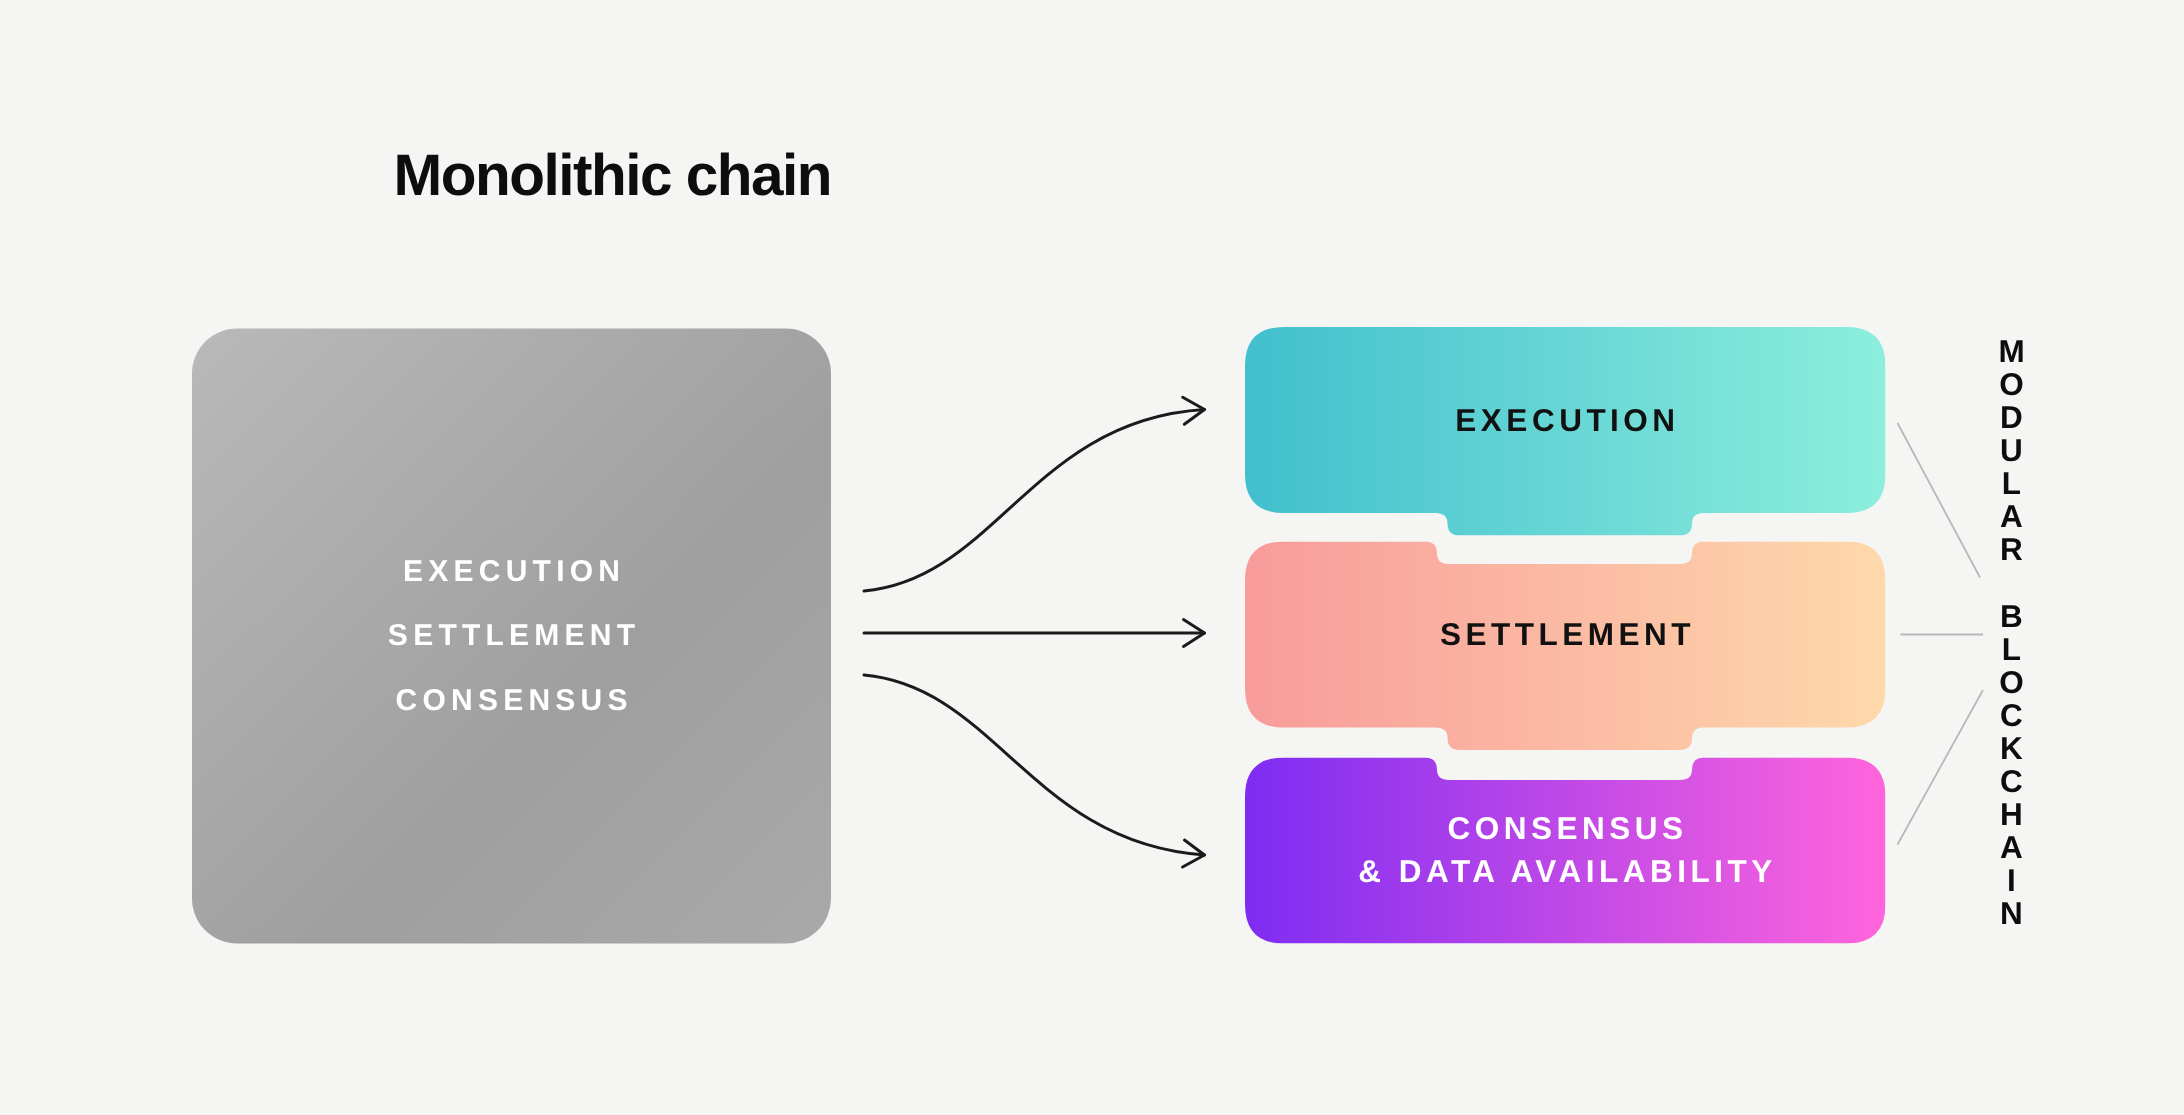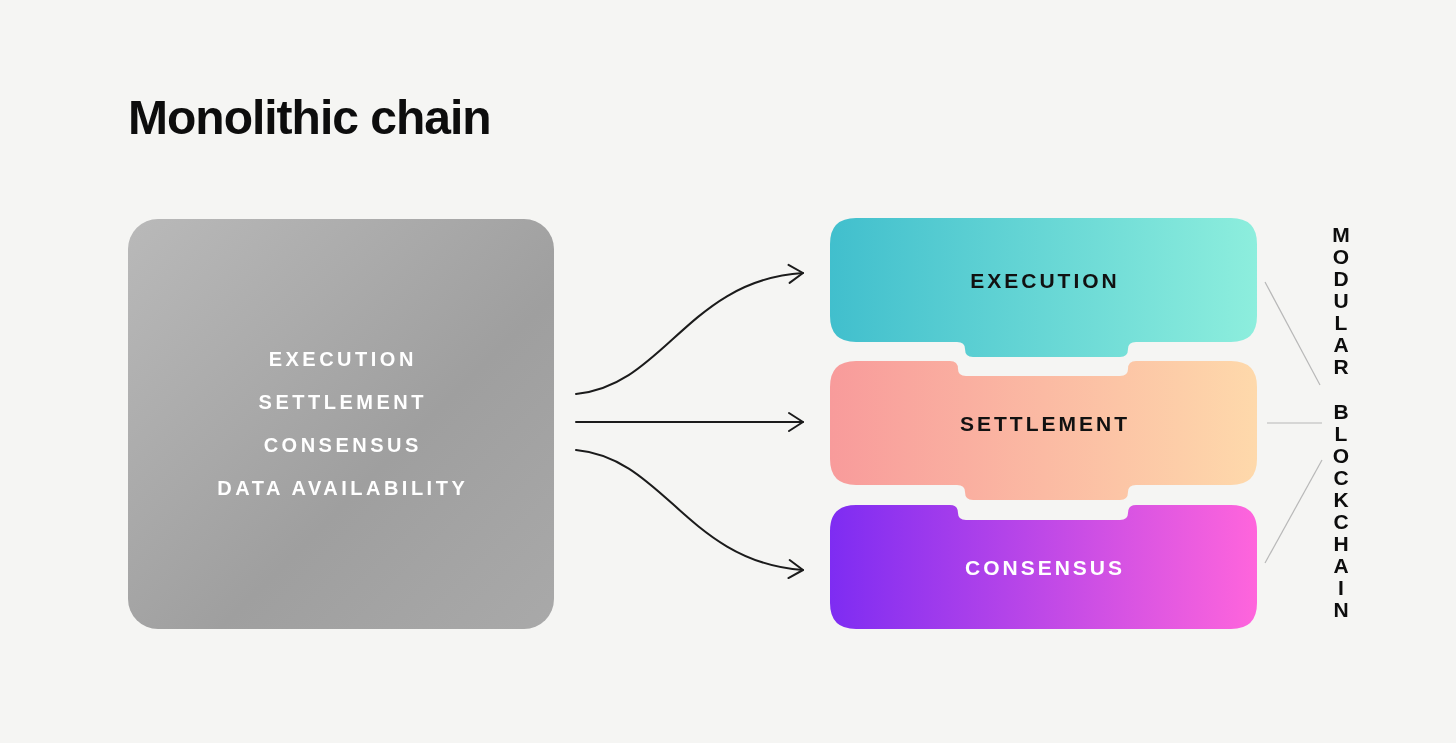--- a/index.html
+++ b/index.html
@@ -9,8 +9,8 @@
     font-family:"Liberation Sans", sans-serif; color:#111;
   }
   .title {
-    position:absolute; text-align:left;
-    font-size:48px; font-weight:700; letter-spacing:-1px; line-height:52px; color:#0d0d0d;
+    position:absolute; text-align:right;
+    font-size:39px; font-weight:700; letter-spacing:-1px; line-height:52px; color:#0d0d0d;
   }
   #title-left  { left:128px; top:92px; width:426px; }
   #title-right { left:830px; top:92px; width:427px; }

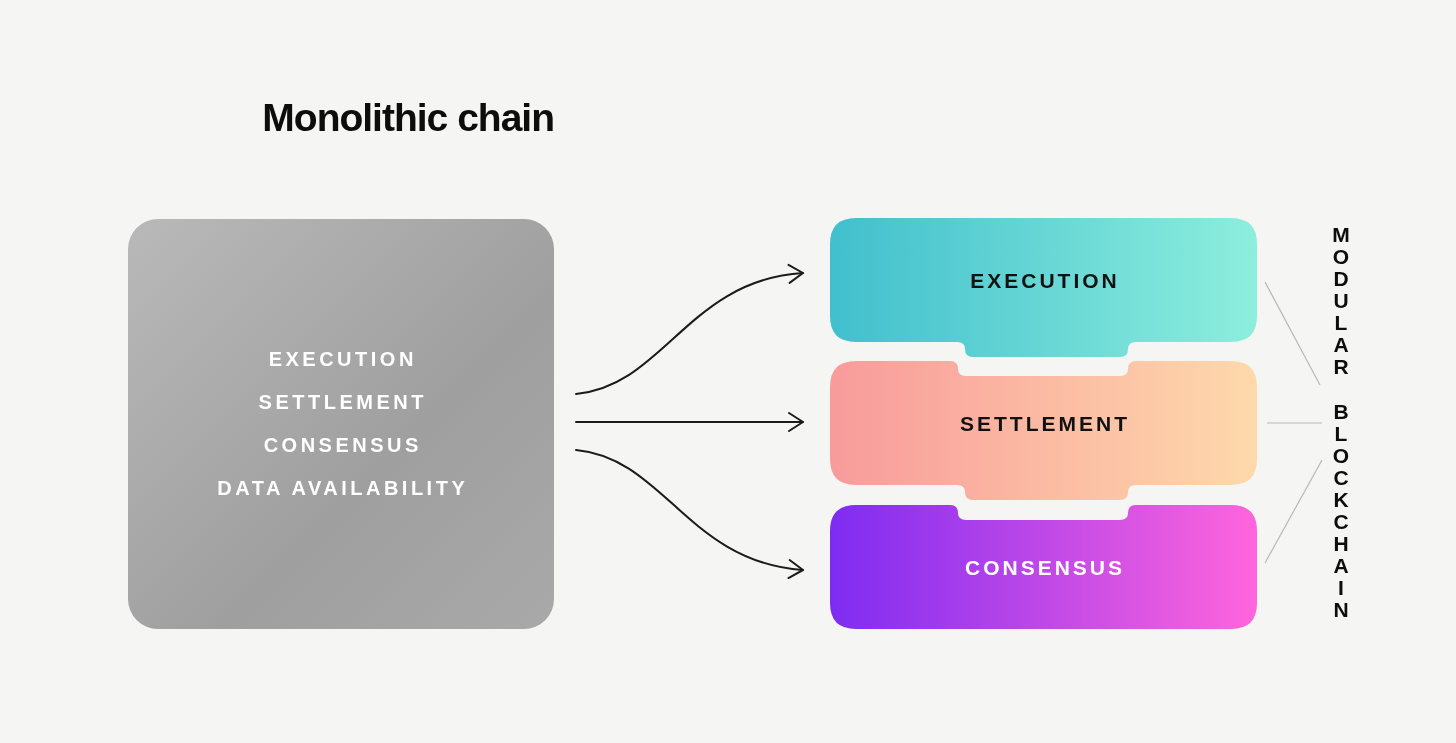--- a/index.html
+++ b/index.html
@@ -59,7 +59,6 @@
     <div class="mono-line">EXECUTION</div>
     <div class="mono-line">SETTLEMENT</div>
     <div class="mono-line">CONSENSUS</div>
-    <div class="mono-line">DATA AVAILABILITY</div>
   </div>
 
   <svg id="arrows-svg" width="264" height="350" viewBox="0 0 264 350">

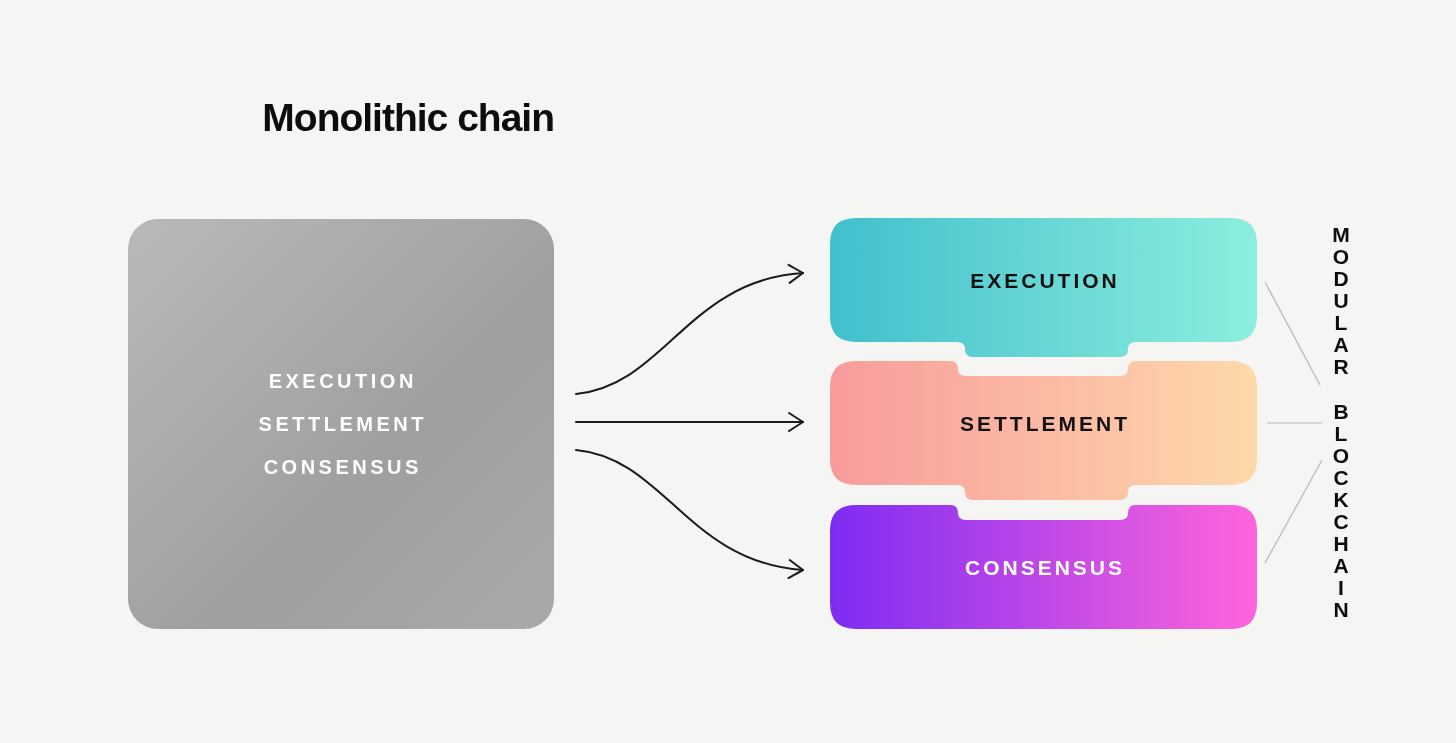--- a/index.html
+++ b/index.html
@@ -109,6 +109,7 @@
   </svg>
   <div class="block-label light" style="top:505px">
     <div class="ln">CONSENSUS</div>
+    <div class="ln">&amp; DATA AVAILABILITY</div>
   </div>
 
   <svg id="connector-svg" width="74" height="296" viewBox="0 0 74 296">

